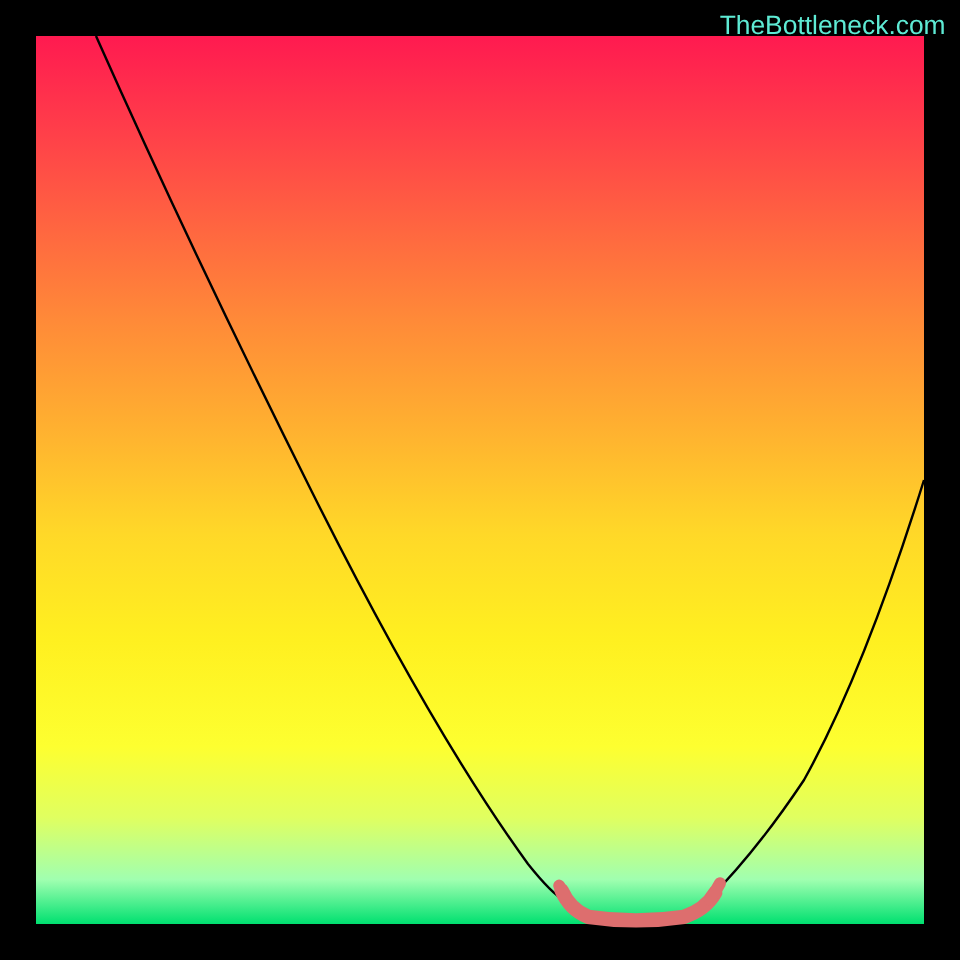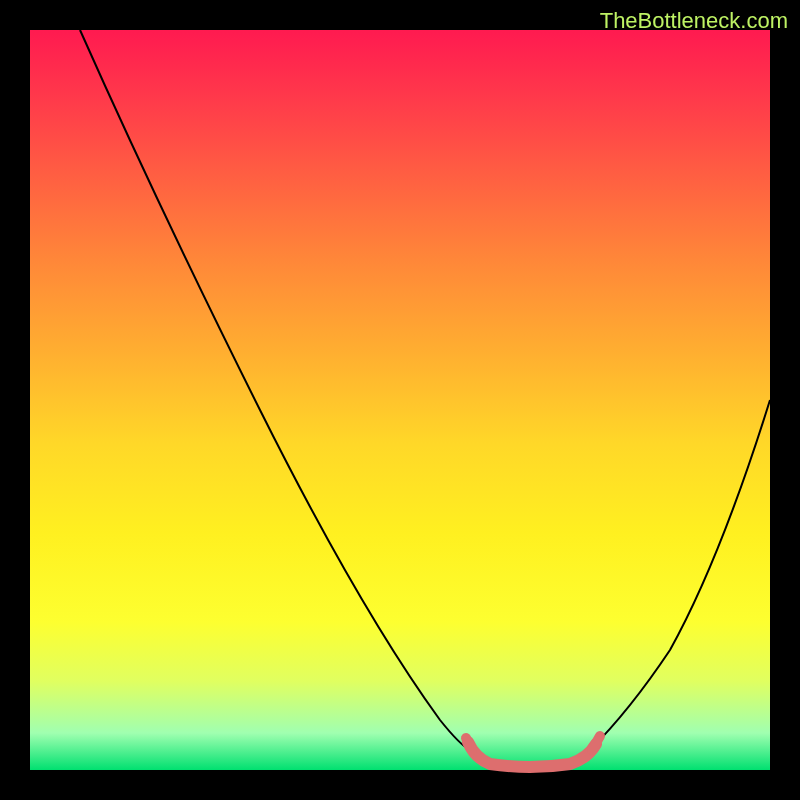--- a/index.html
+++ b/index.html
@@ -14,7 +14,7 @@
     position: absolute;
     top: 8px;
     right: 12px;
-    color: #bef264;
+    color: #5eead4;
     font-size: 22px;
     font-weight: 500;
     z-index: 10;

